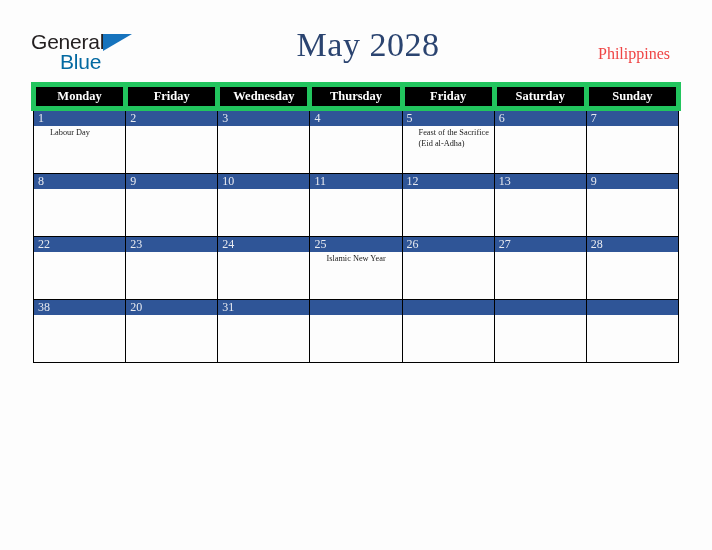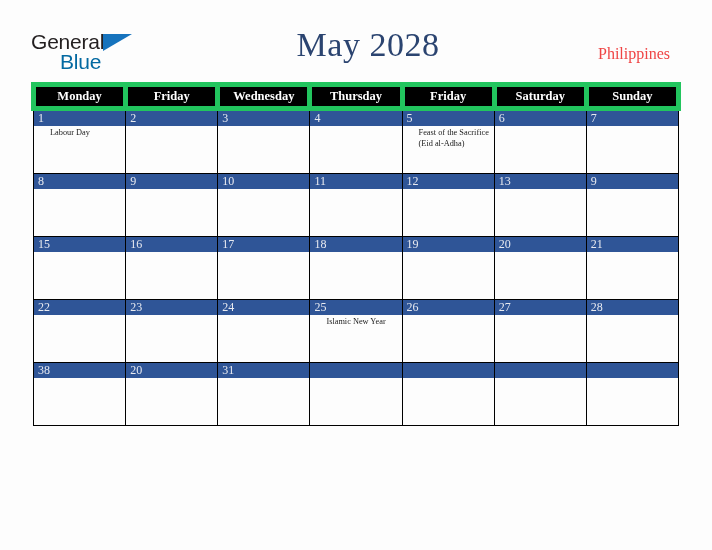--- a/index.html
+++ b/index.html
@@ -222,29 +222,6 @@
       </tr>
       <tr>
         <td>
-          <span class="daynum">15</span>
-        </td>
-        <td>
-          <span class="daynum">16</span>
-        </td>
-        <td>
-          <span class="daynum">17</span>
-        </td>
-        <td>
-          <span class="daynum">18</span>
-        </td>
-        <td>
-          <span class="daynum">19</span>
-        </td>
-        <td>
-          <span class="daynum">20</span>
-        </td>
-        <td>
-          <span class="daynum">21</span>
-        </td>
-      </tr>
-      <tr>
-        <td>
           <span class="daynum">22</span>
         </td>
         <td>

